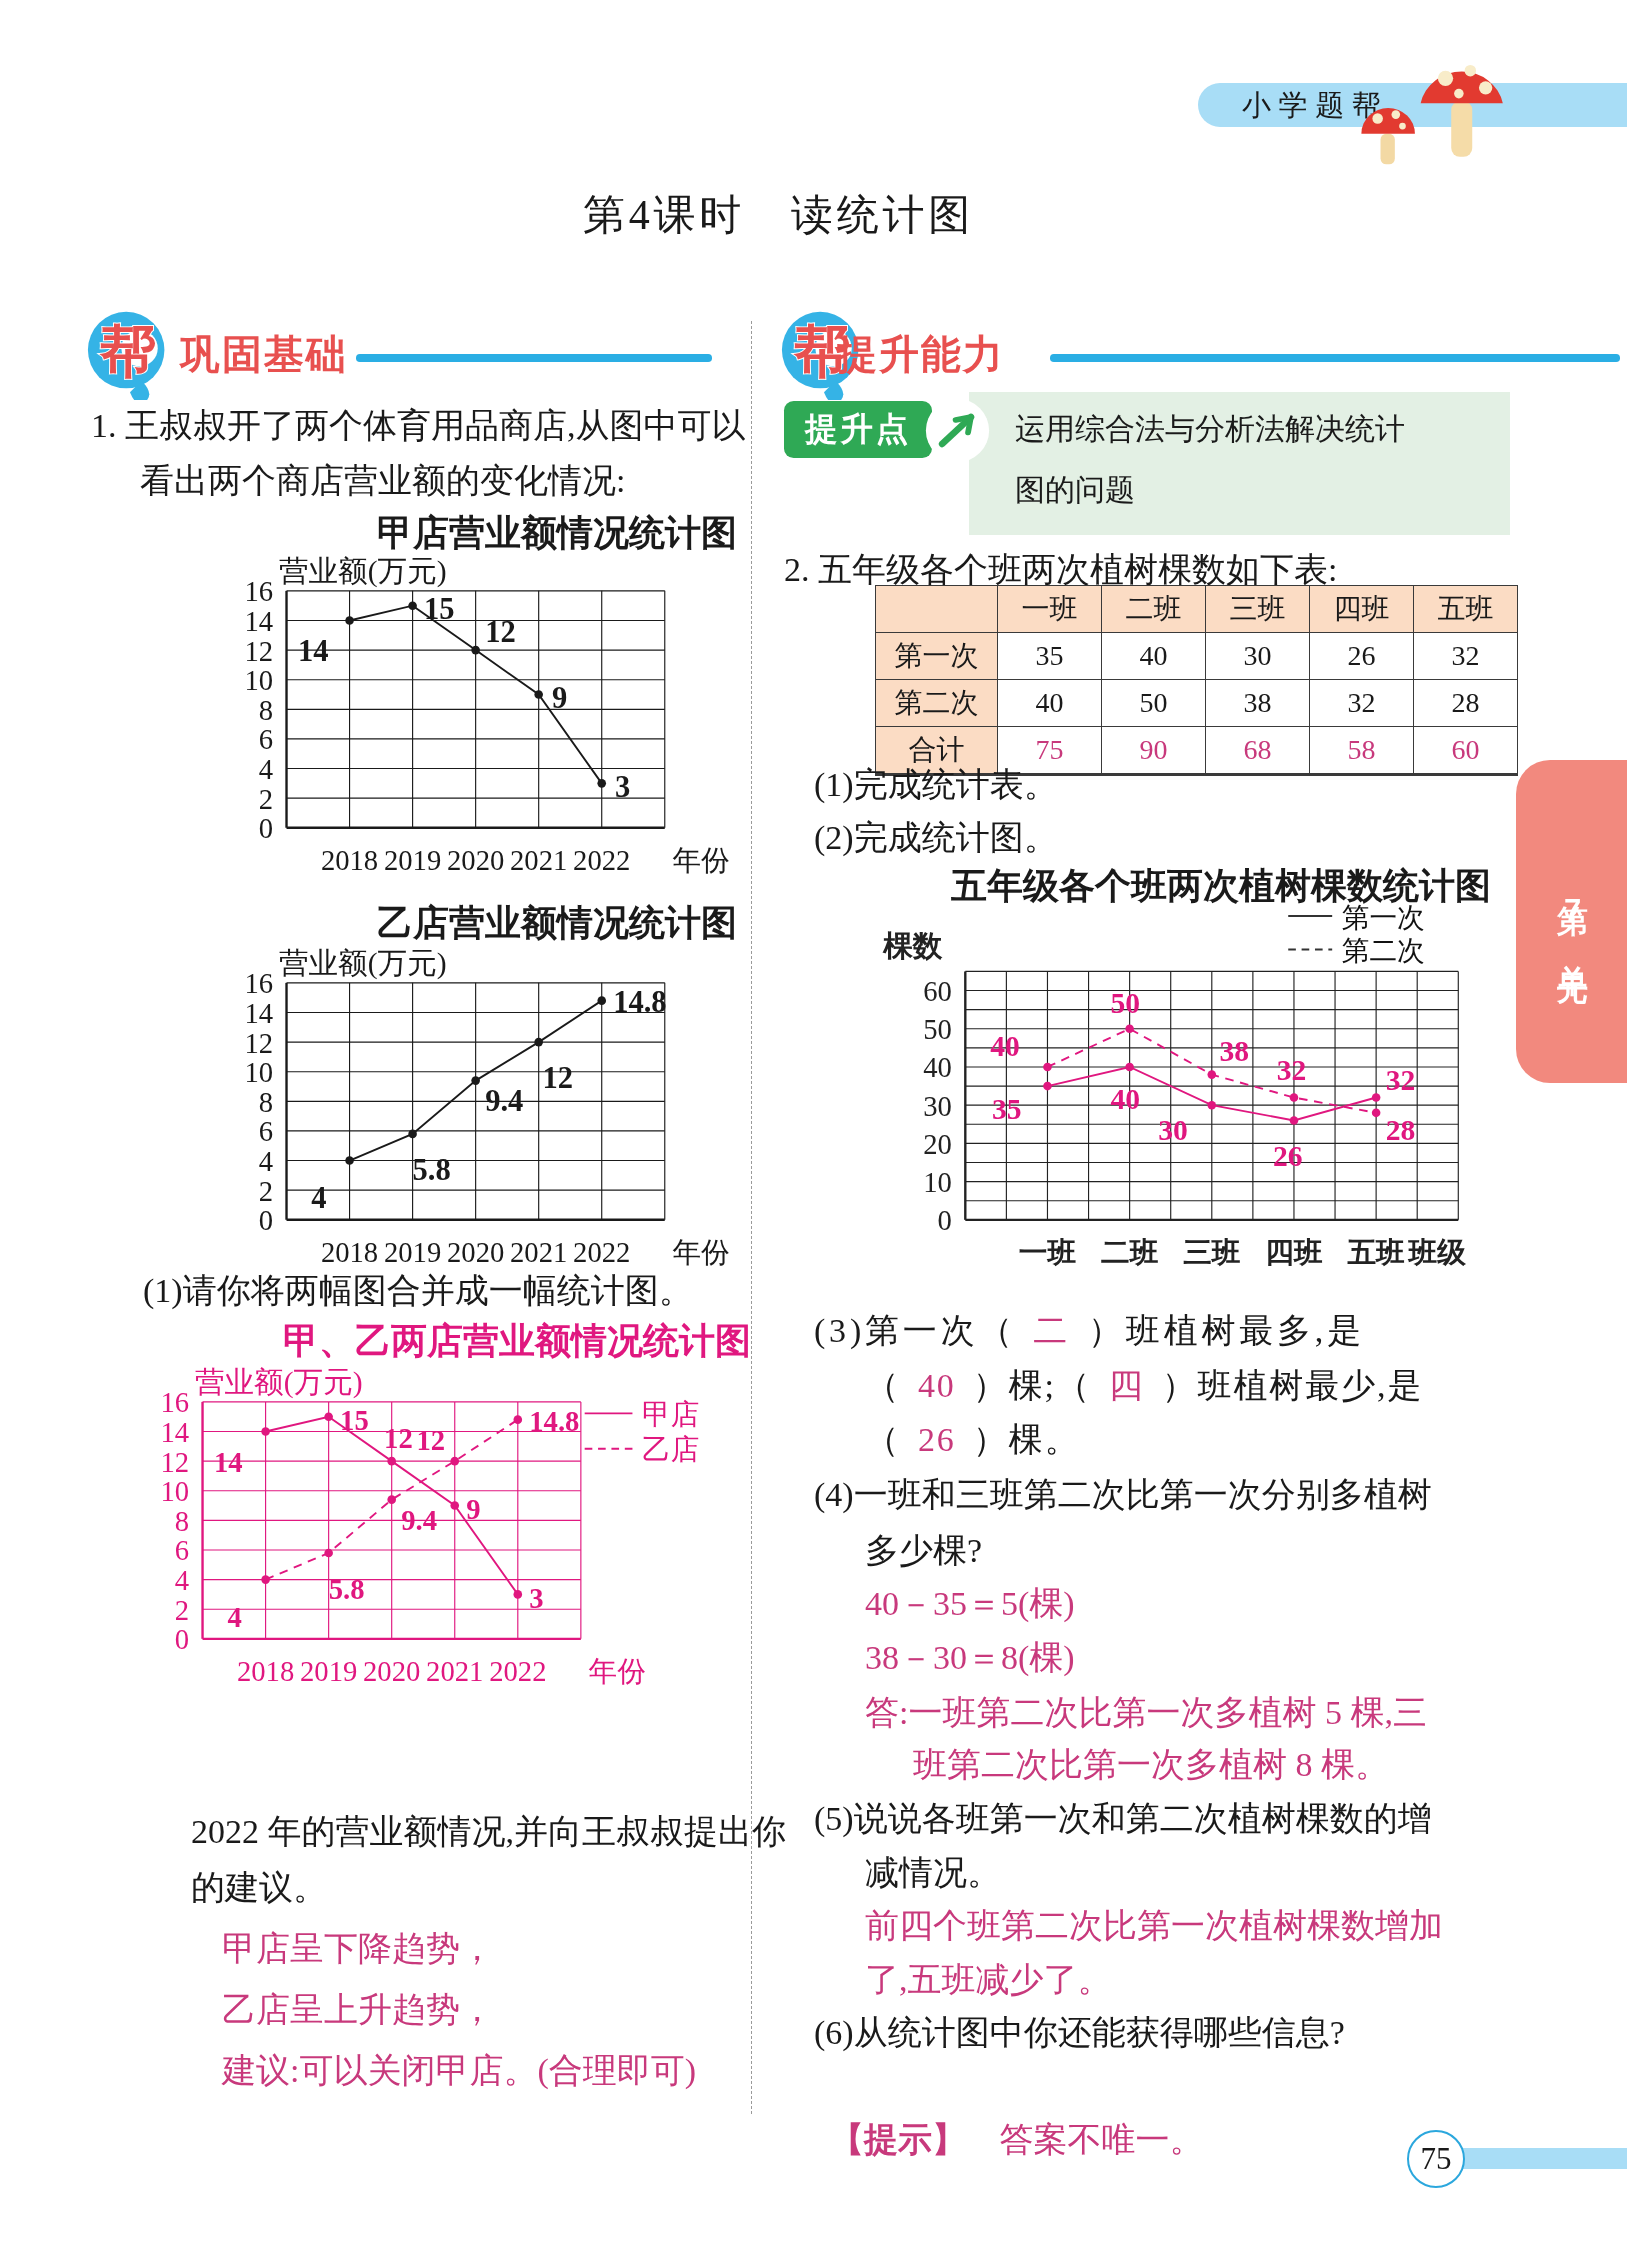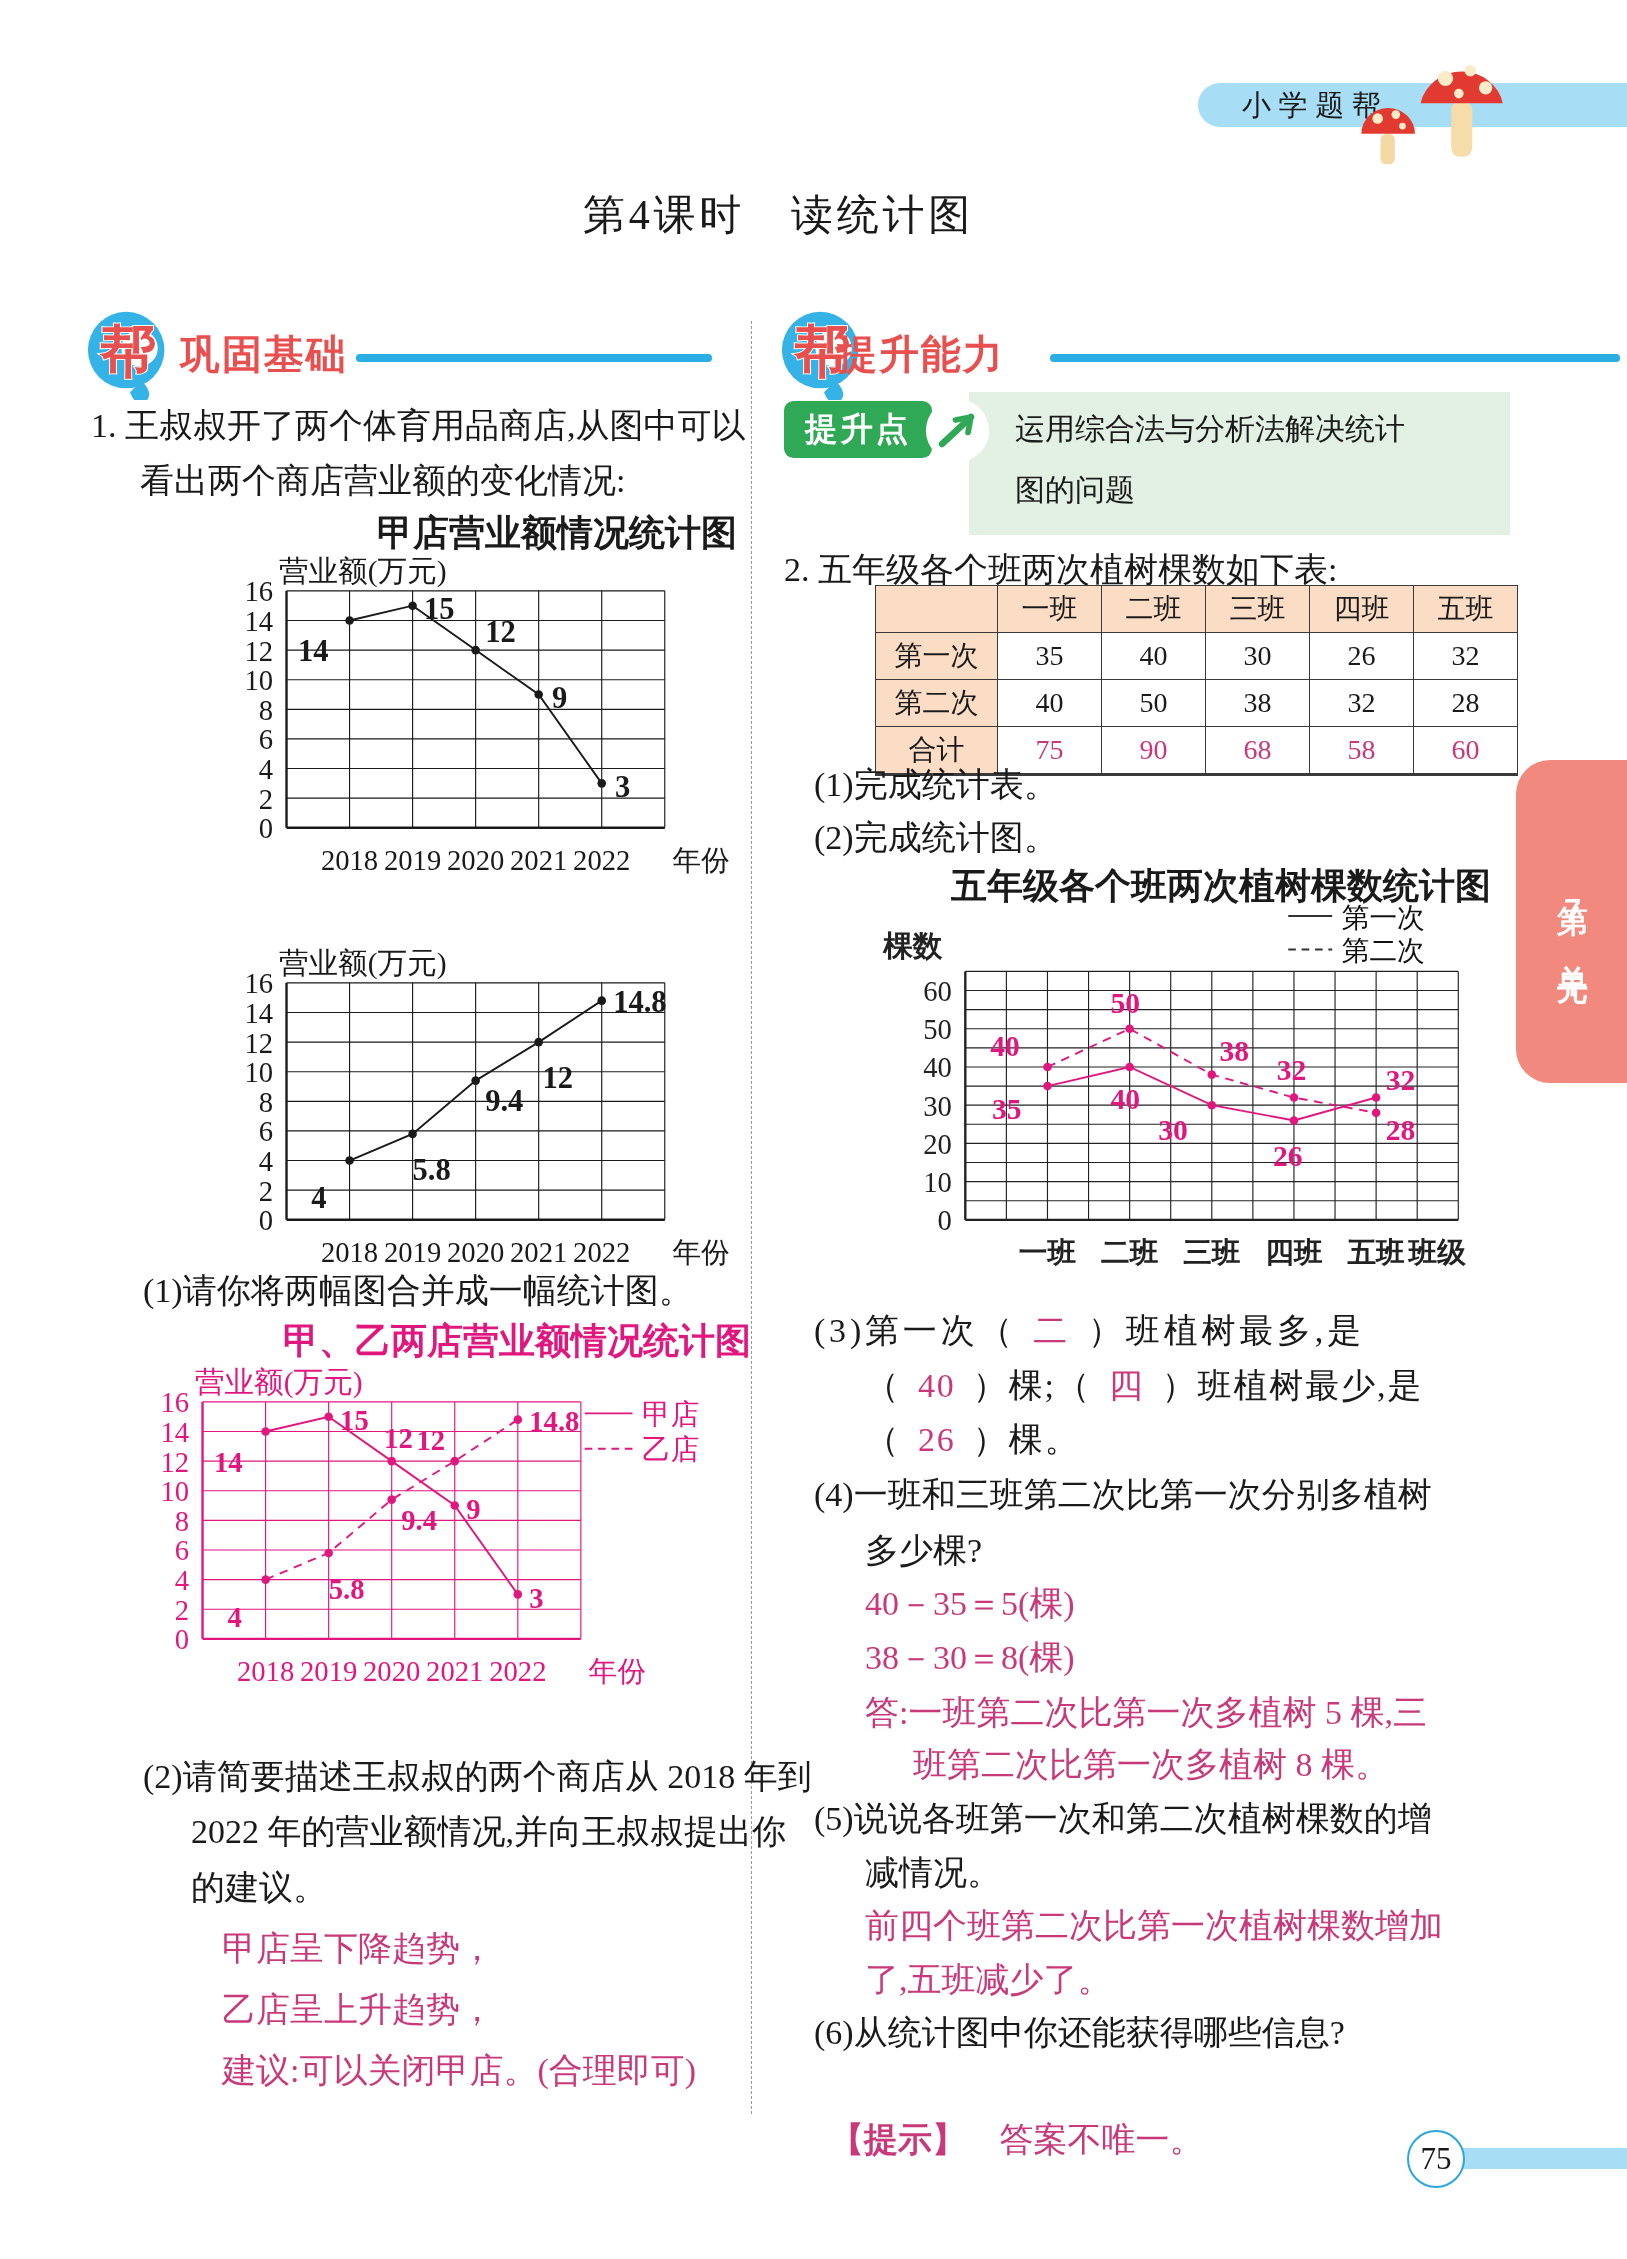--- a/index.html
+++ b/index.html
@@ -137,6 +137,7 @@
       <text x="444" y="265.5" font-size="32" font-weight="bold" fill="#1a1a1a">3</text>
     </svg>
 
+  <div class="abs ctitle" style="left:163px;top:899px;width:574px;">乙店营业额情况统计图</div>
   <svg class="abs" style="left:191px;top:935px;" width="554" height="346" viewBox="0 0 580 362">
       <line x1="100" y1="50" x2="496" y2="50" stroke="#1a1a1a" stroke-width="1.2"></line>
       <line x1="100" y1="81" x2="496" y2="81" stroke="#1a1a1a" stroke-width="1.2"></line>

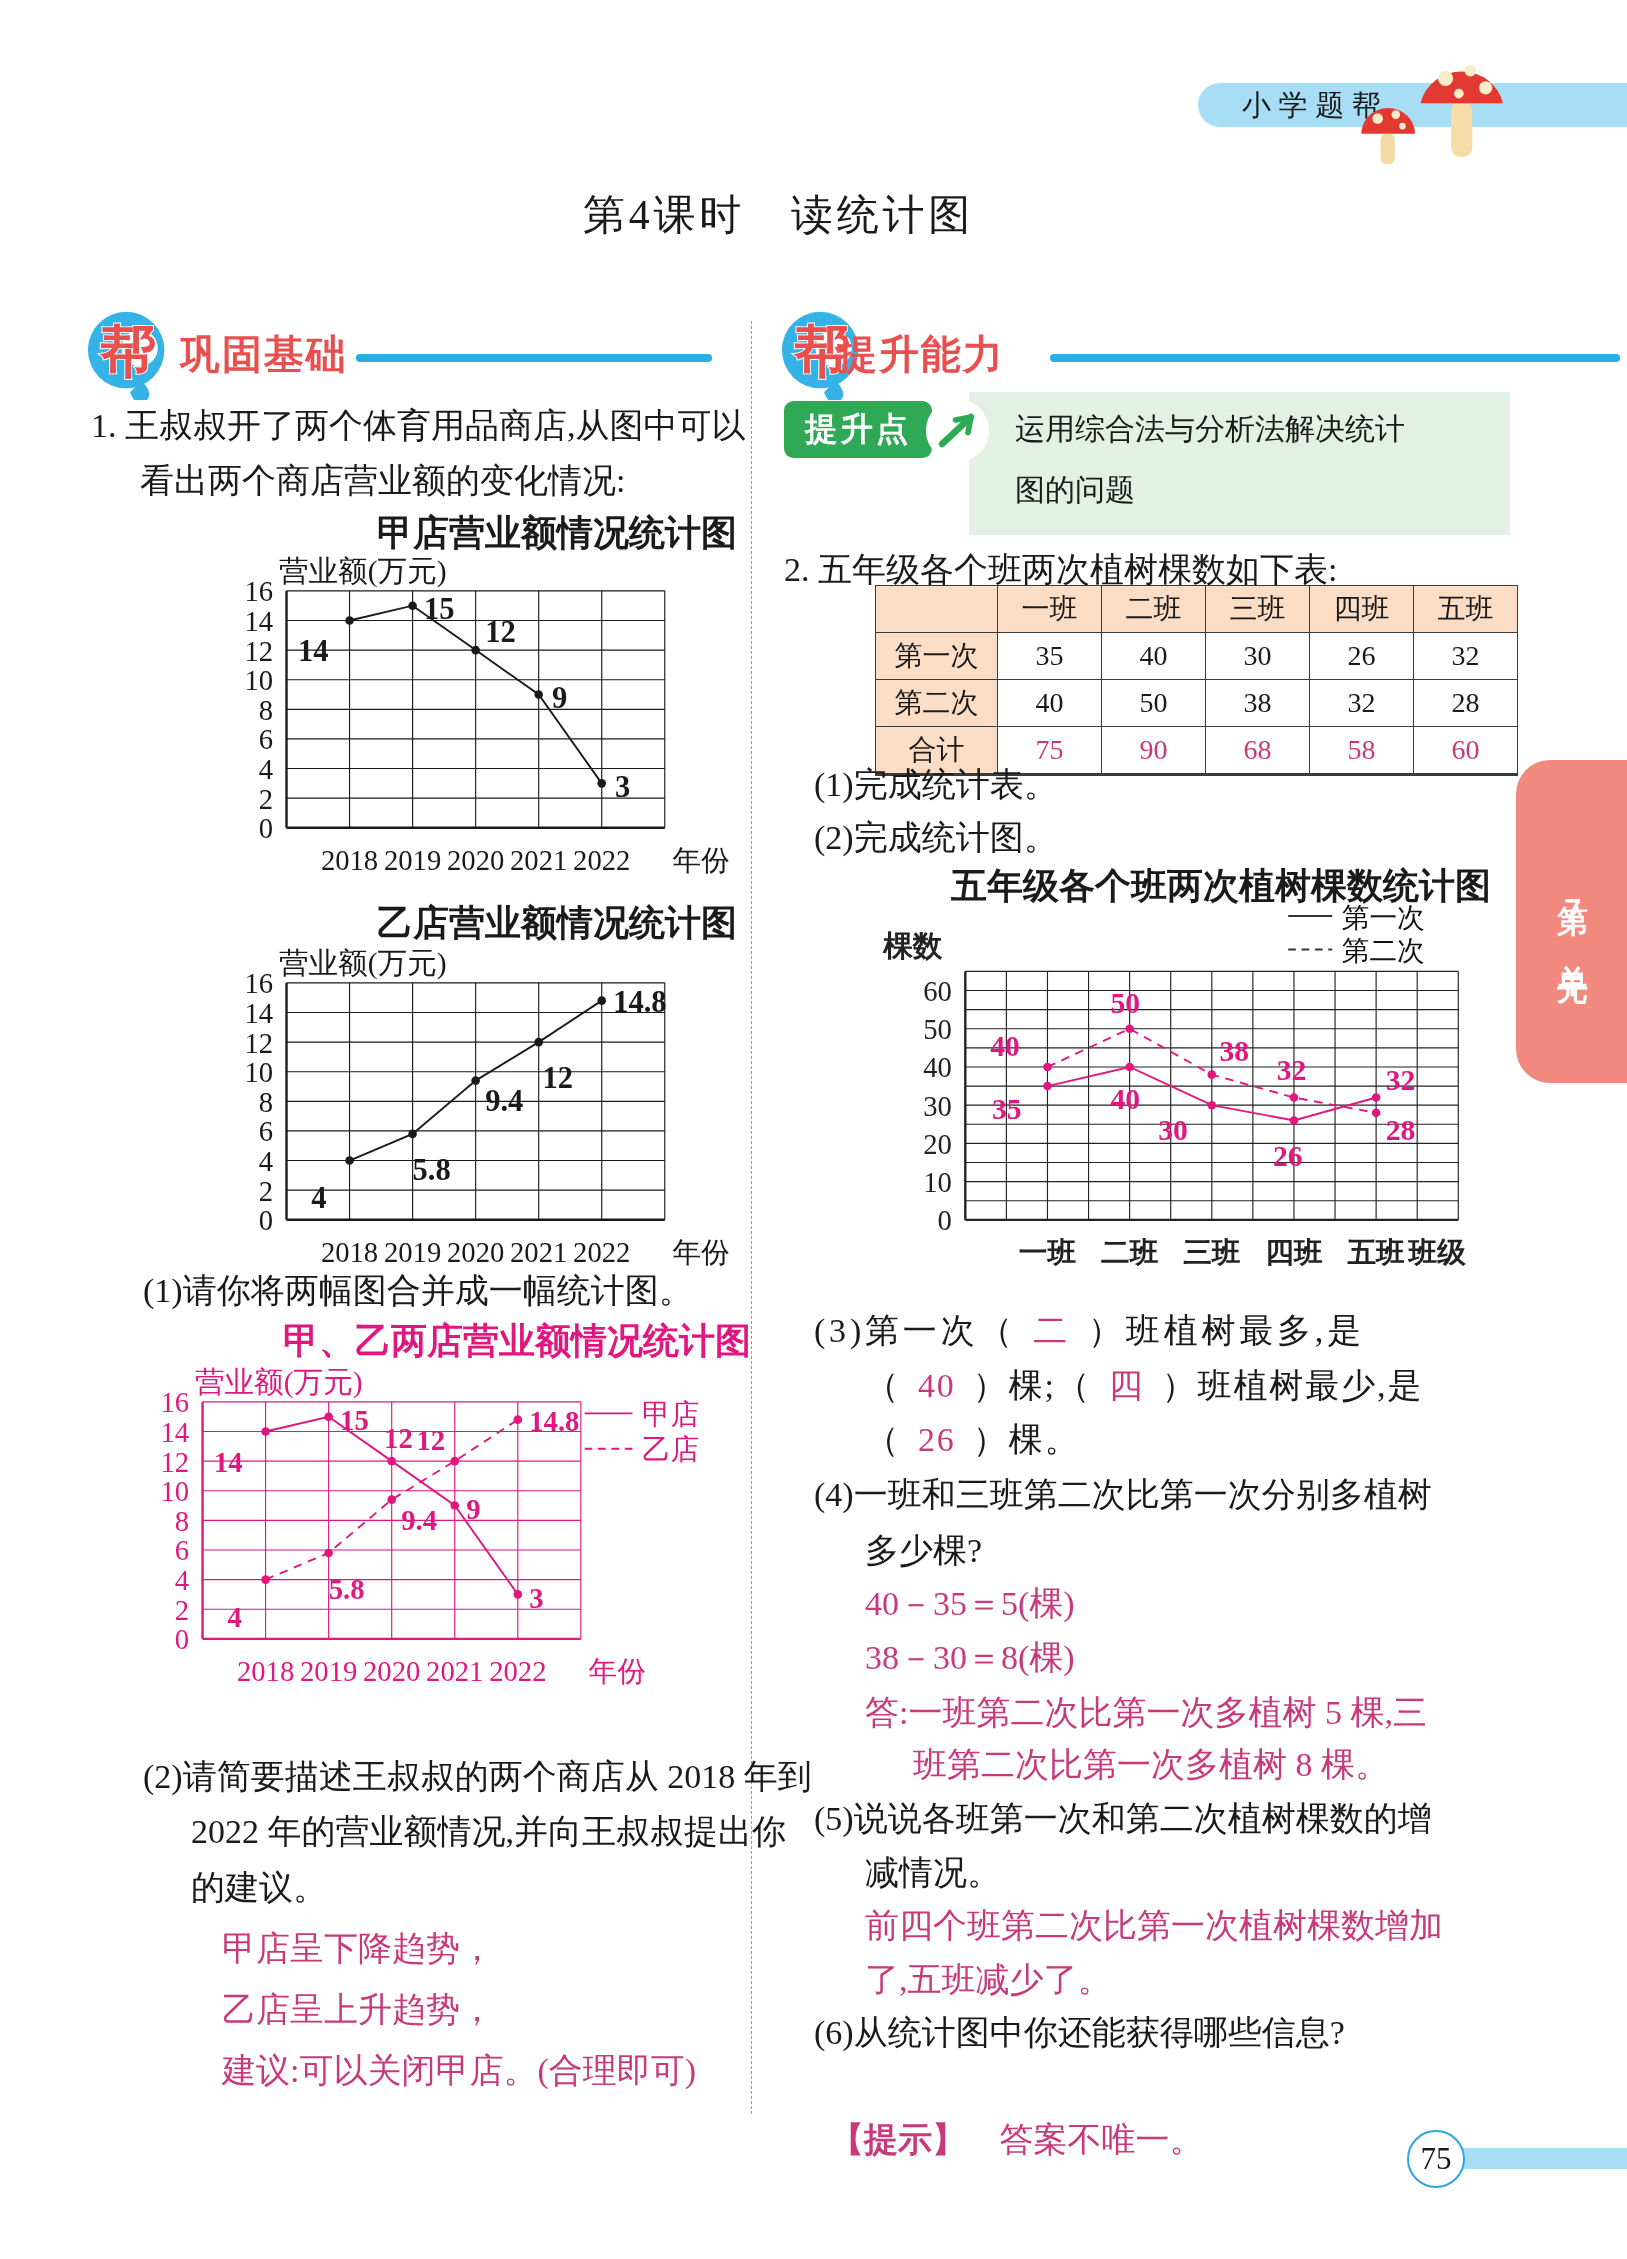--- a/index.html
+++ b/index.html
@@ -248,7 +248,6 @@
       <text x="560" y="110" font-size="30" fill="#e0177f">乙店</text>
     </svg>
 
-  <div class="abs t" style="left:143px;top:1757px;">(2)请简要描述王叔叔的两个商店从 2018 年到</div>
   <div class="abs t" style="left:191px;top:1812px;">2022 年的营业额情况,并向王叔叔提出你</div>
   <div class="abs t" style="left:191px;top:1868px;">的建议。</div>
   <div class="abs t pink" style="left:222px;top:1929px;">甲店呈下降趋势，</div>

